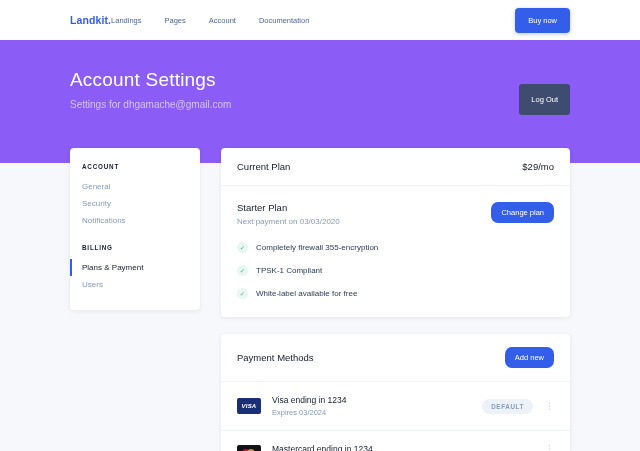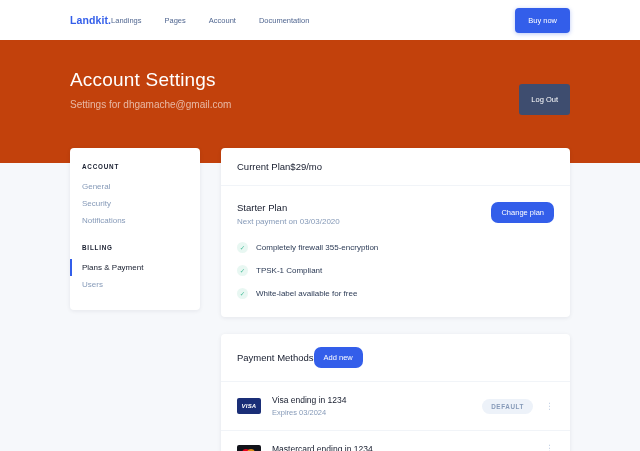--- a/index.html
+++ b/index.html
@@ -23,7 +23,7 @@
   .btn-primary.sm { padding: 6px 10px; font-size: 7.5px; border-radius: 7px; box-shadow: none; }
 
   
-  .hero { background: #c2410c; height: 123px; }
+  .hero { background: #8b5cf6; height: 123px; }
   .hero-inner { padding-top: 29px; display: flex; justify-content: space-between; align-items: flex-start; }
   .hero h1 { color: #FFFFFF; font-size: 19px; font-weight: 500; letter-spacing: .2px; }
   .hero p { color: rgba(255,255,255,.62); font-size: 10px; margin-top: 8px; }

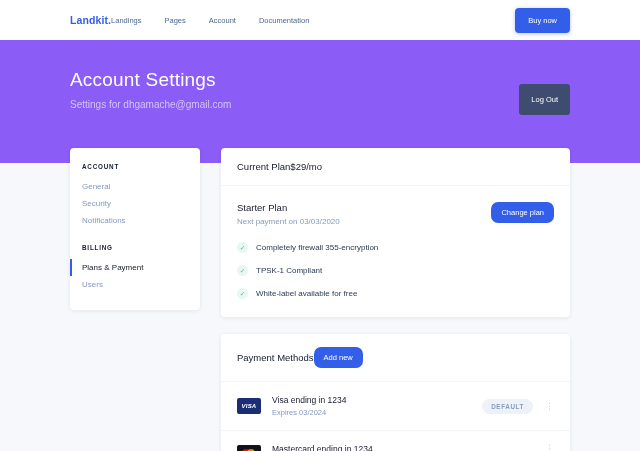--- a/index.html
+++ b/index.html
@@ -46,7 +46,7 @@
   
   .main-col { flex: 1; }
   .card + .card { margin-top: 17px; }
-  .card-header { display: flex; align-items: center; justify-content: flex-start; padding: 13px 16px; border-bottom: 1px solid #F1F4F8; }
+  .card-header { display: flex; align-items: center; justify-content: space-between; padding: 13px 16px; border-bottom: 1px solid #F1F4F8; }
   .card-title { font-size: 9.5px; color: #161C2D; }
   .price { font-size: 9.5px; color: #161C2D; }
   .card-body { padding: 16px; }

